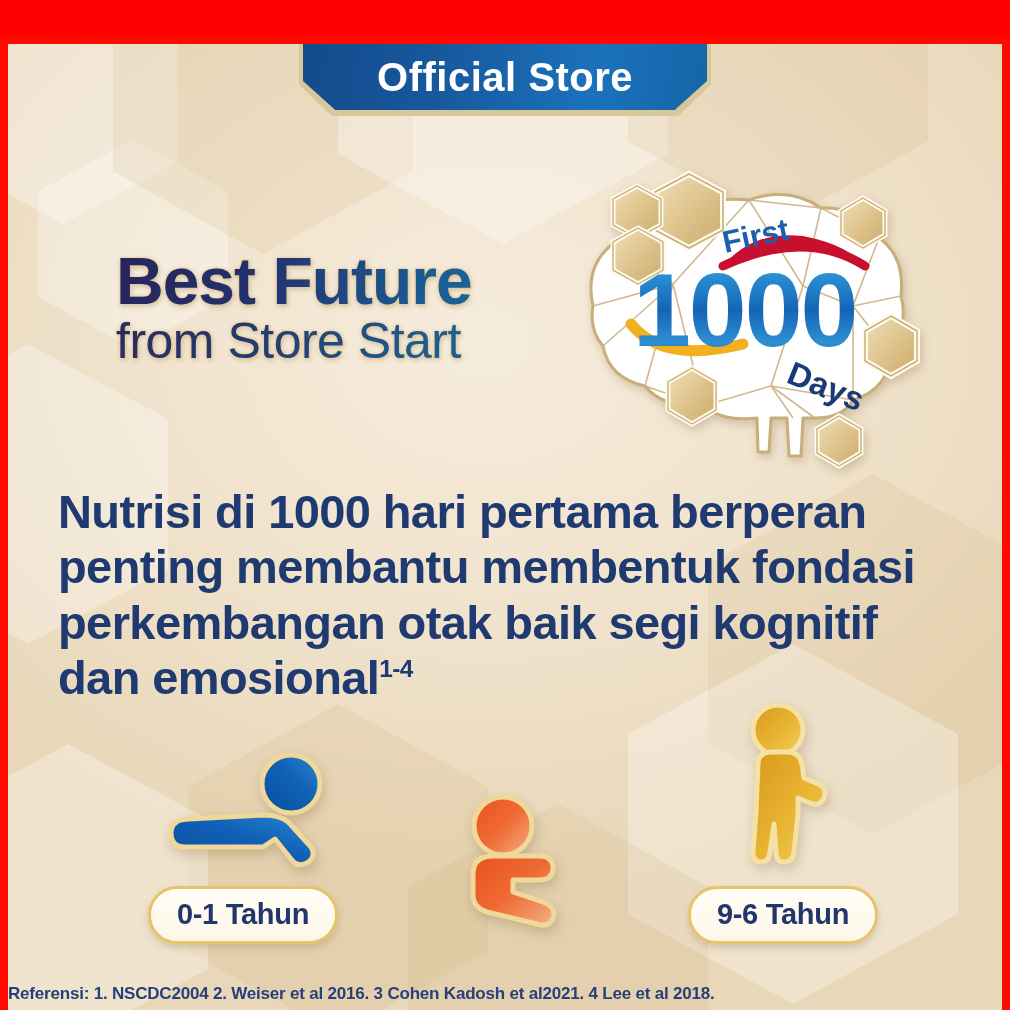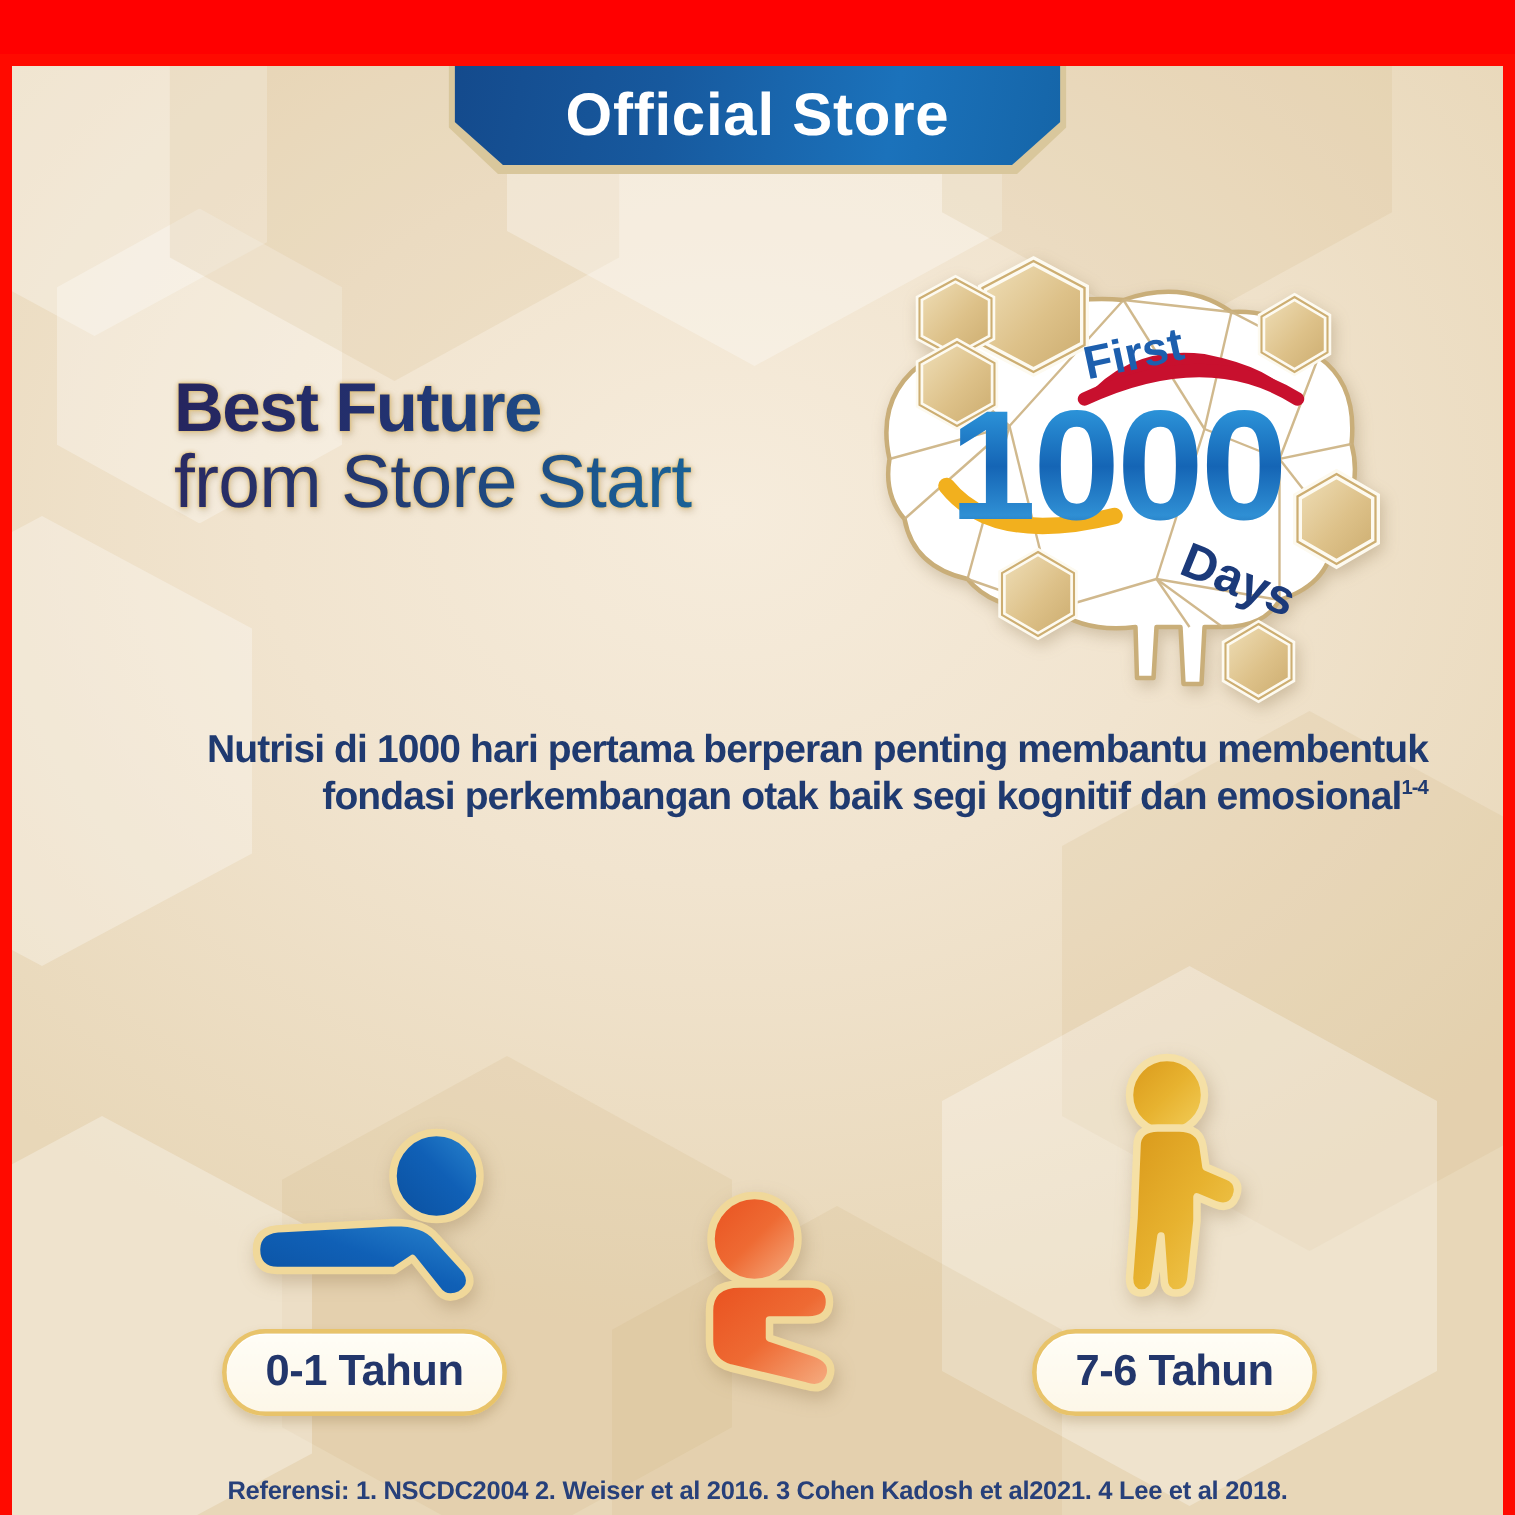--- a/index.html
+++ b/index.html
@@ -71,7 +71,7 @@
     z-index:4;
   }
   .hl1 {
-    font-size:46px; font-weight:700; line-height:0.98;
+    font-size:66px; font-weight:700; line-height:0.98;
     letter-spacing:-1px;
     background:linear-gradient(100deg,#26255e 0%,#23306e 30%,#1a5a92 68%,#17739f 100%);
     -webkit-background-clip:text; background-clip:text;

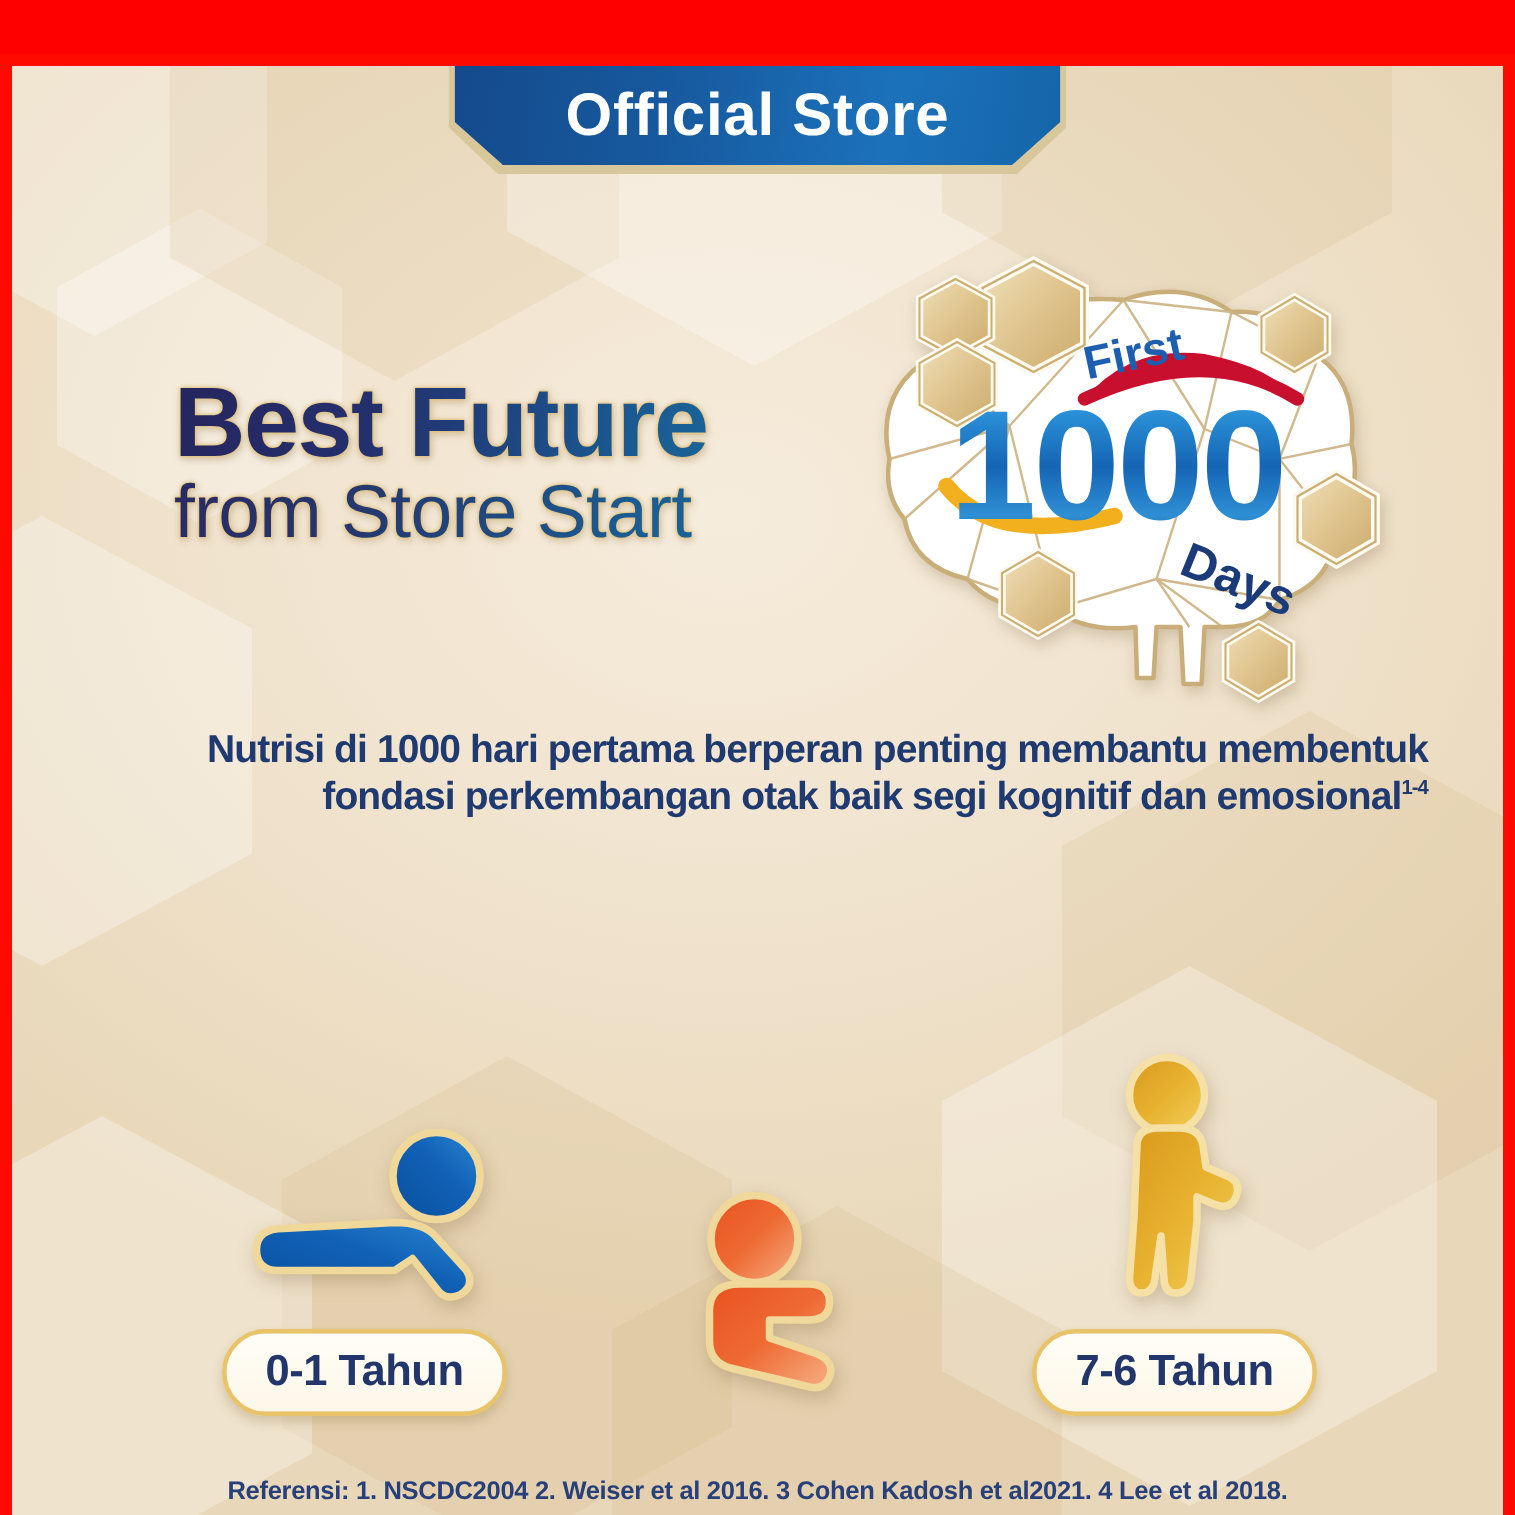--- a/index.html
+++ b/index.html
@@ -108,9 +108,9 @@
     position:absolute;
     left:50px; top:440px;
     width:894px;
-    text-align:right;
+    text-align:left;
     color:#1f3a70;
-    font-size:26px;
+    font-size:47px;
     font-weight:700;
     line-height:1.18;
     letter-spacing:-0.6px;

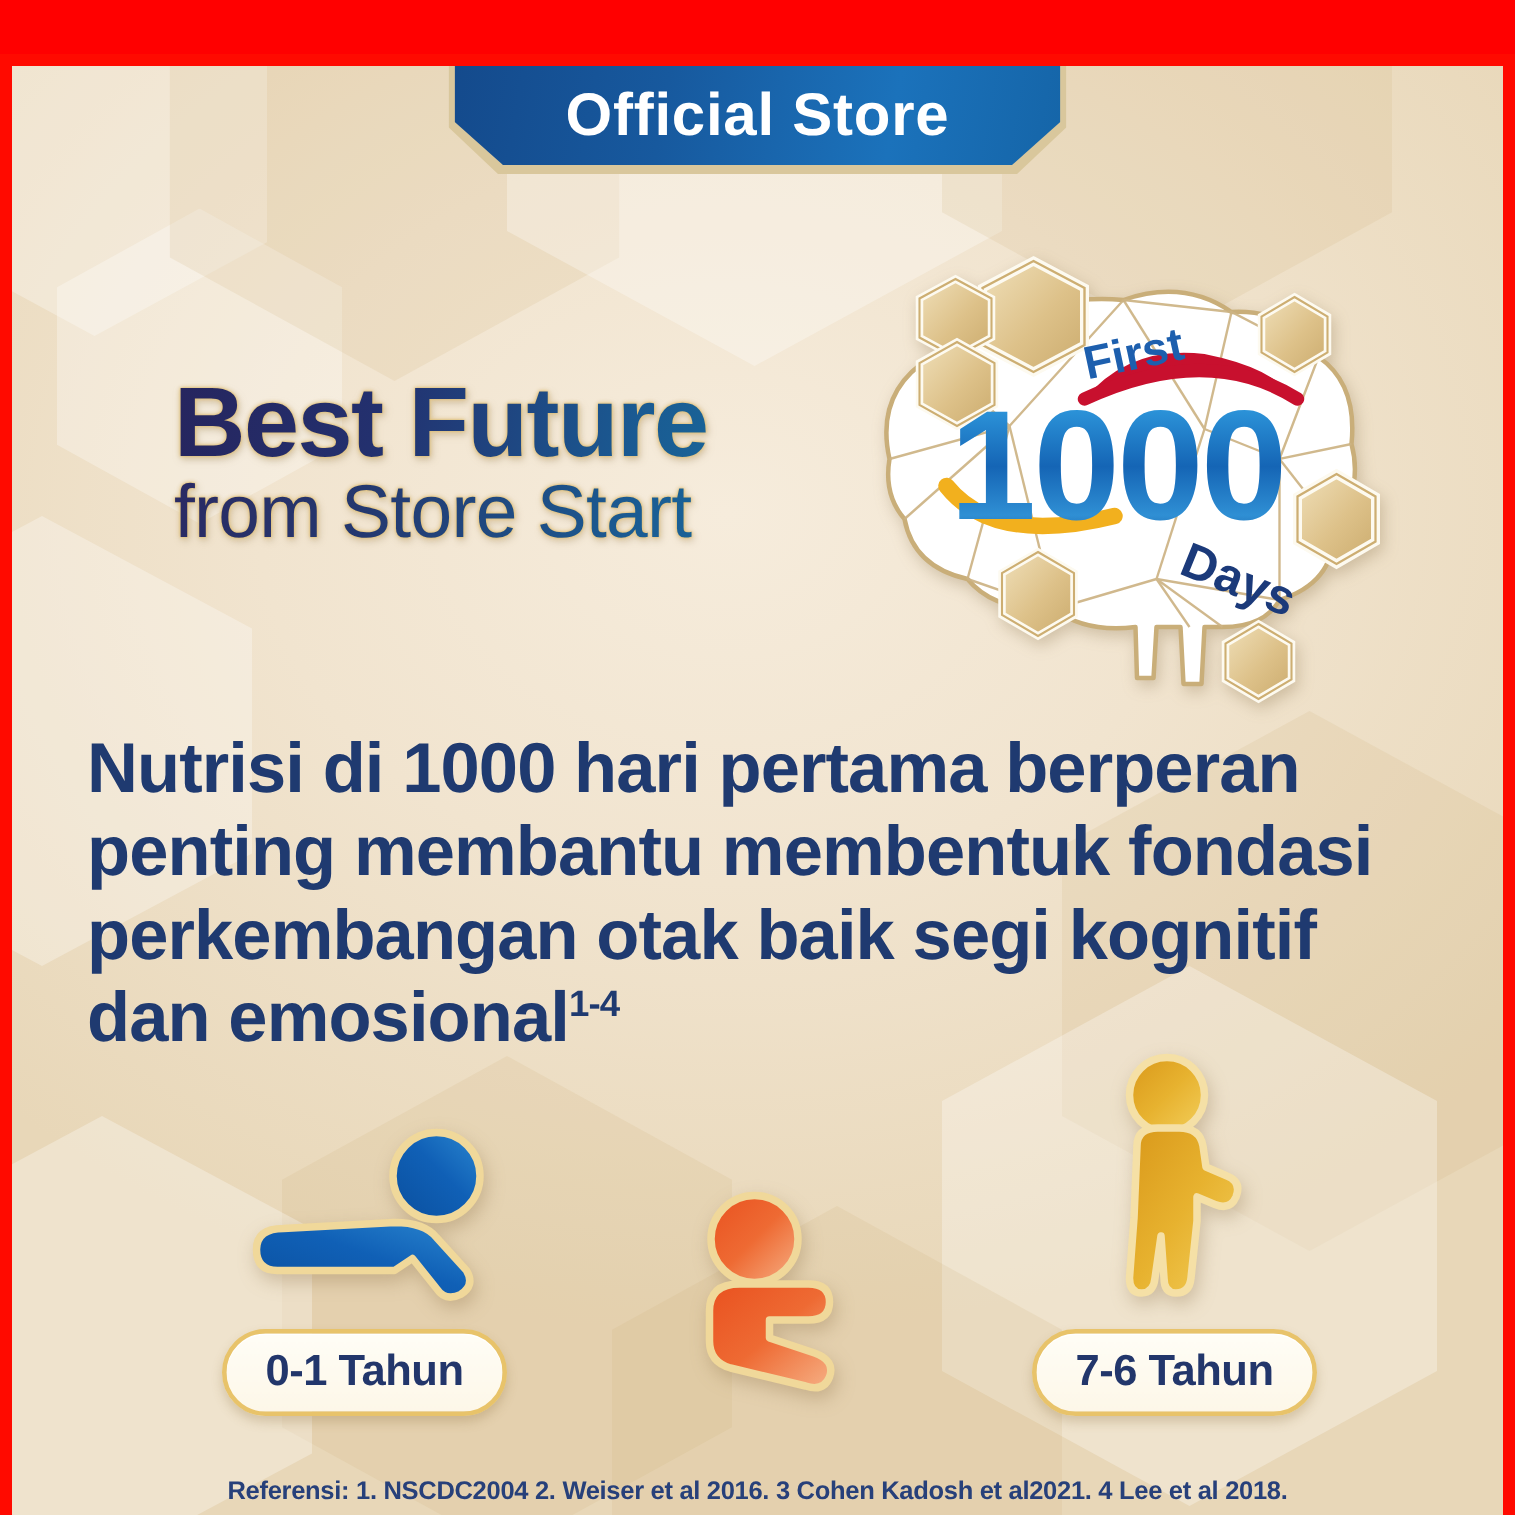--- a/index.html
+++ b/index.html
@@ -340,7 +340,7 @@
             </g>
           </svg>
         </div>
-        <div class="pill">7-6 Tahun</div>
+        <div class="pill">9-6 Tahun</div>
       </div>
 
     </div>

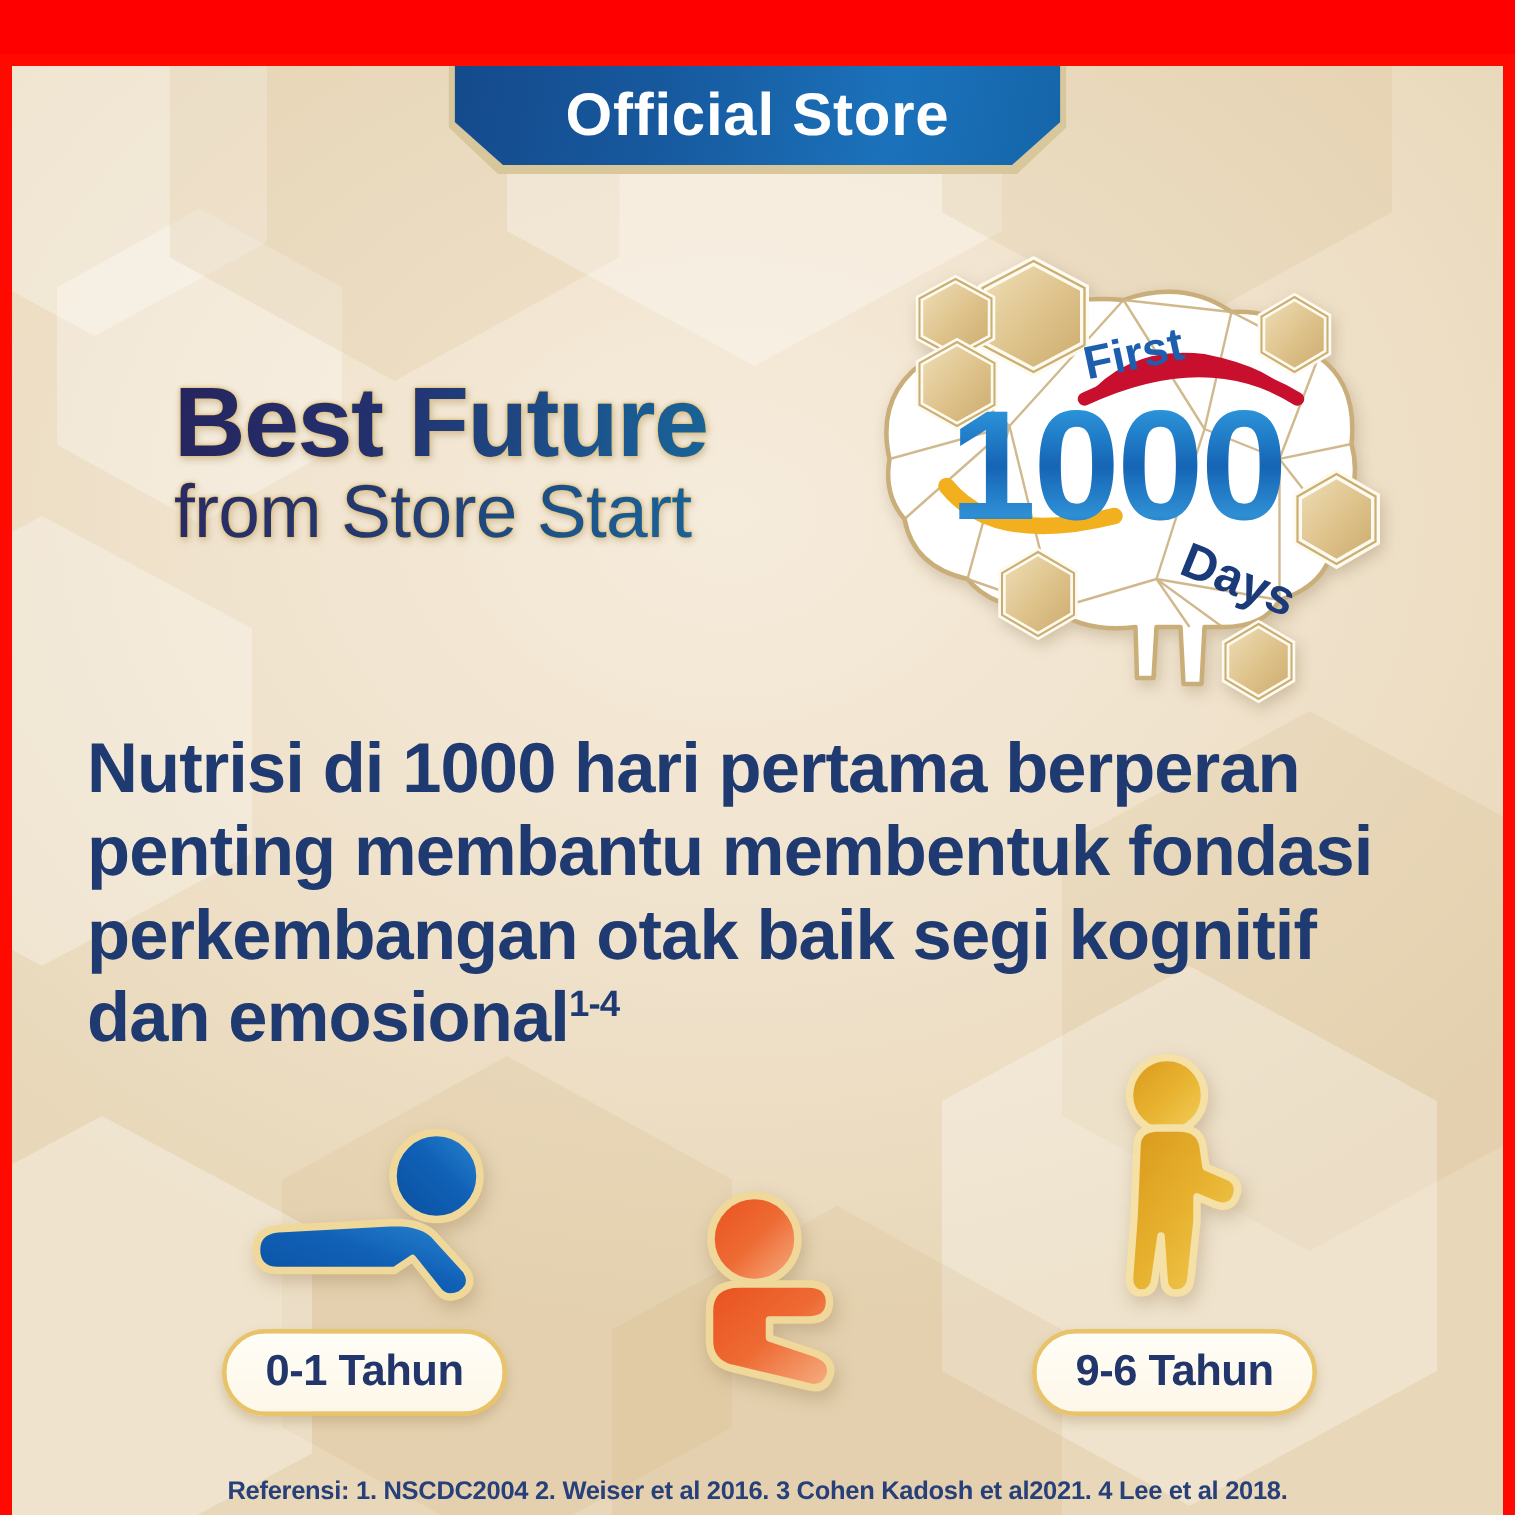--- a/index.html
+++ b/index.html
@@ -151,7 +151,7 @@
     position:absolute;
     left:0; top:940px;
     width:994px;
-    text-align:center;
+    text-align:left;
     color:#27407a;
     font-size:17px;
     font-weight:600;

